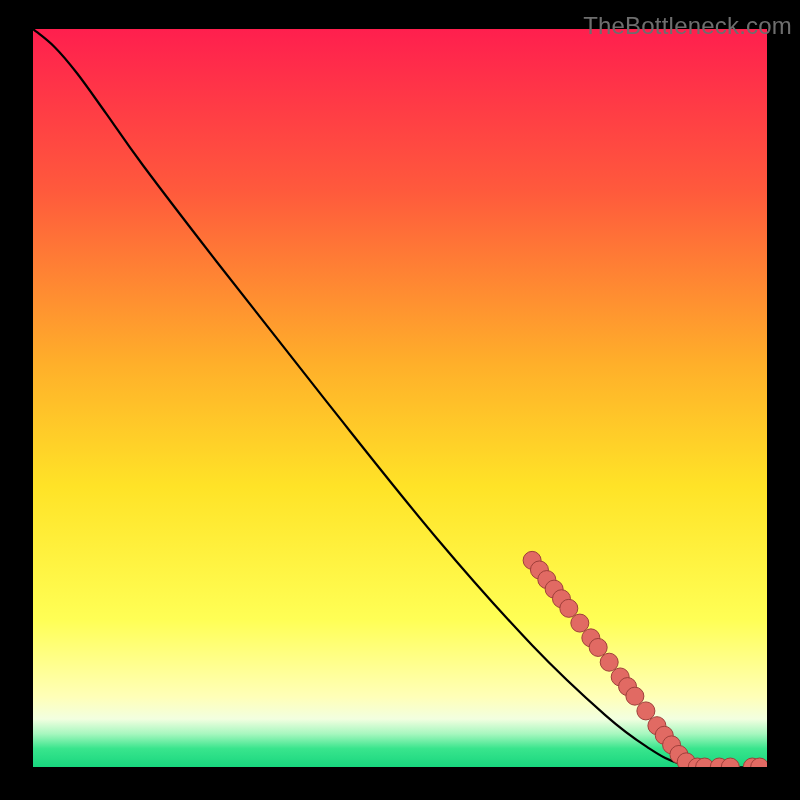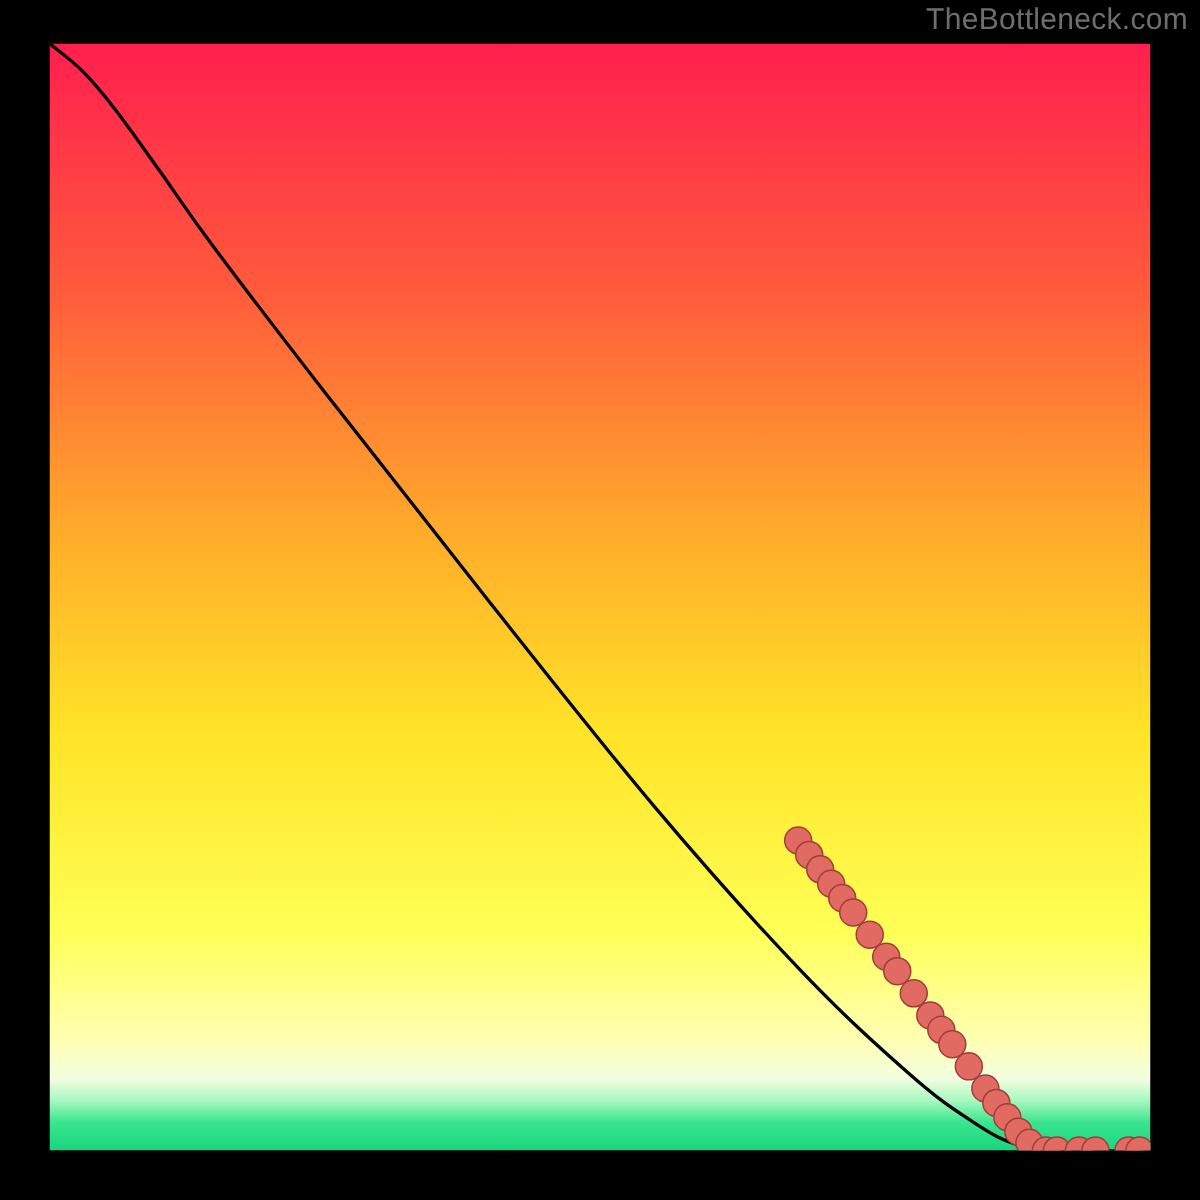--- a/index.html
+++ b/index.html
@@ -19,10 +19,10 @@
   }
   .watermark {
     position: absolute;
-    top: 2px;
+    top: 12px;
     right: 8px;
     color: #6e6e6e;
-    font-size: 20px;
+    font-size: 24px;
     font-weight: 400;
     letter-spacing: 0.2px;
     z-index: 5;

